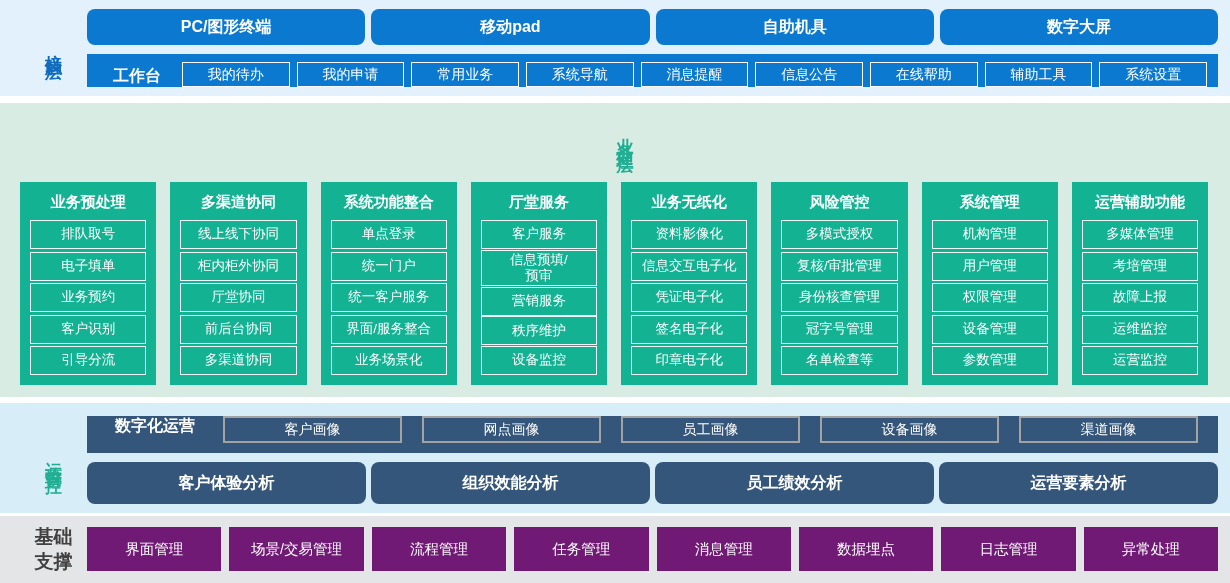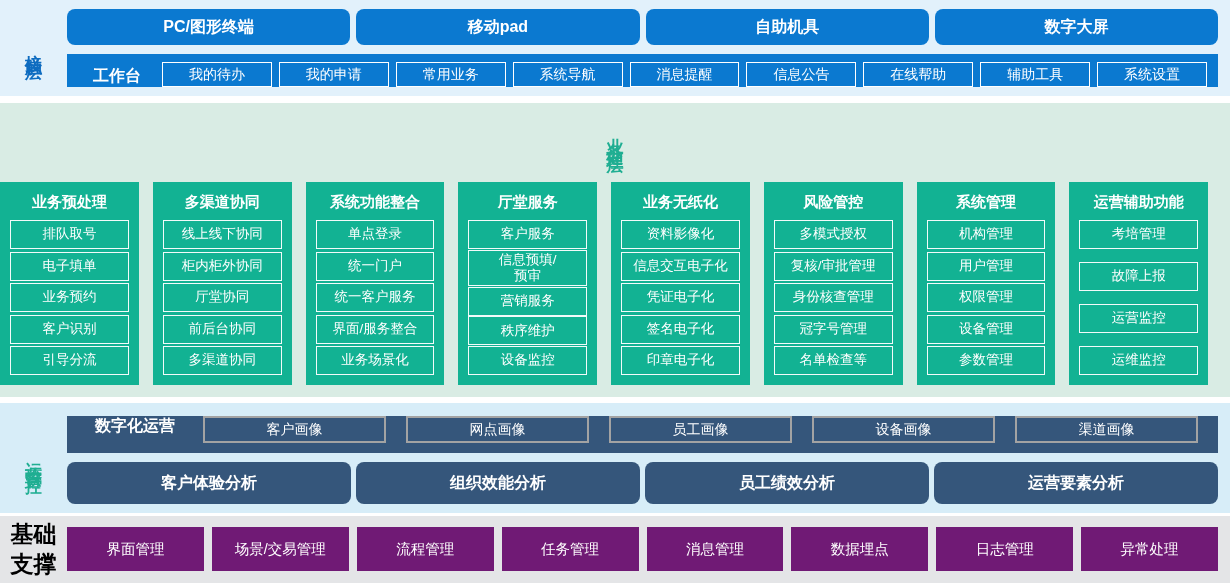--- a/index.html
+++ b/index.html
@@ -8,7 +8,7 @@
     font-family: "Liberation Sans", "DejaVu Sans", sans-serif;
     overflow: hidden;
   }
-  .section { display: flex; }
+  .section { display: flex; padding-left: 20px; }
   .gutter { flex: 0 0 67px; display: flex; align-items: center; justify-content: center; }
   .content { flex: 1; min-width: 0; display: flex; flex-direction: column; }
 

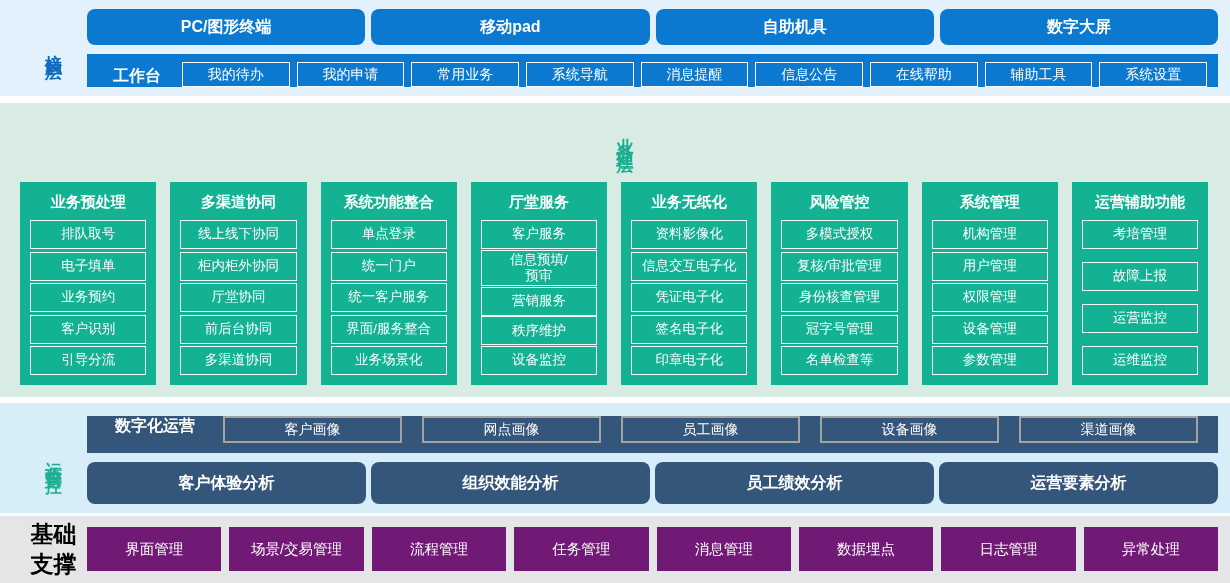--- a/index.html
+++ b/index.html
@@ -169,6 +169,7 @@
     <div class="biz-col">
       <div class="biz-title">运营辅助功能</div>
       <div class="biz-items">
+        <div class="biz-item">多媒体管理</div>
         <div class="biz-item">考培管理</div>
         <div class="biz-item">故障上报</div>
         <div class="biz-item">运营监控</div>

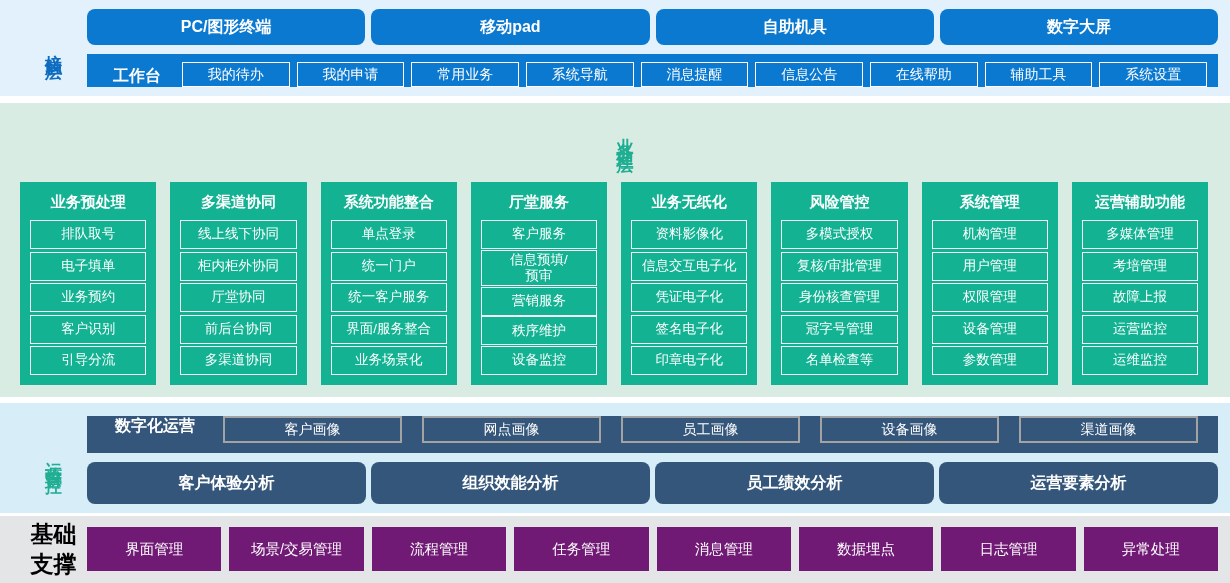--- a/index.html
+++ b/index.html
@@ -172,8 +172,8 @@
         <div class="biz-item">多媒体管理</div>
         <div class="biz-item">考培管理</div>
         <div class="biz-item">故障上报</div>
+        <div class="biz-item">运维监控</div>
         <div class="biz-item">运营监控</div>
-        <div class="biz-item">运维监控</div>
       </div>
     </div>
   </div>

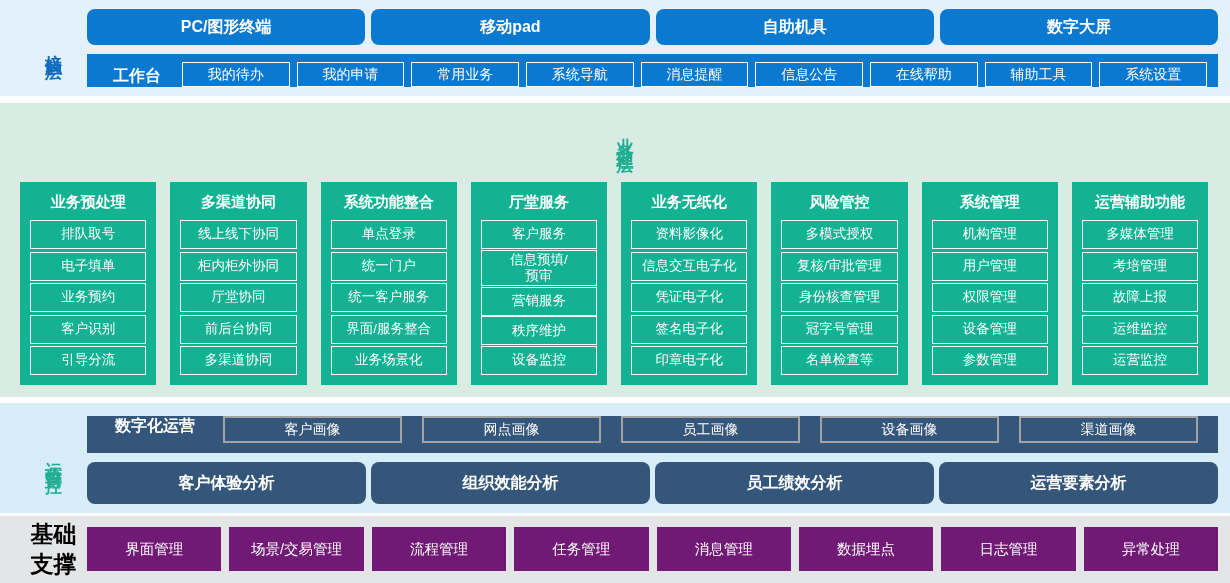--- a/index.html
+++ b/index.html
@@ -16,7 +16,7 @@
              font-size: 17px; letter-spacing: 5px; }
   .v-label.blue { color: #0e6cc0; }
   .v-label.teal { color: #1fae92; }
-  .h-label { width: 2em; font-weight: bold; font-size: 23px; color: #000000;
+  .h-label { width: 2em; font-weight: bold; font-size: 19px; color: #404040;
              line-height: 1.3; word-break: break-all; text-align: center; }
 
   

